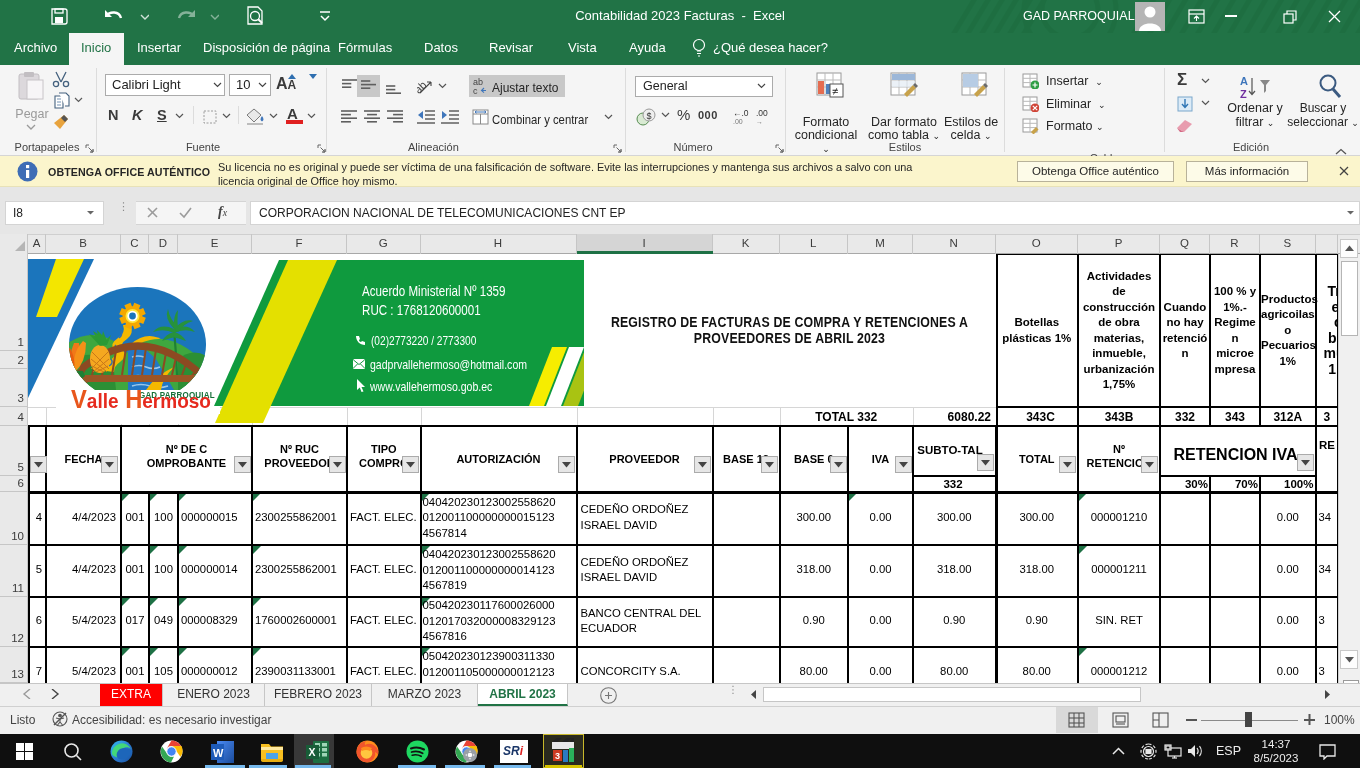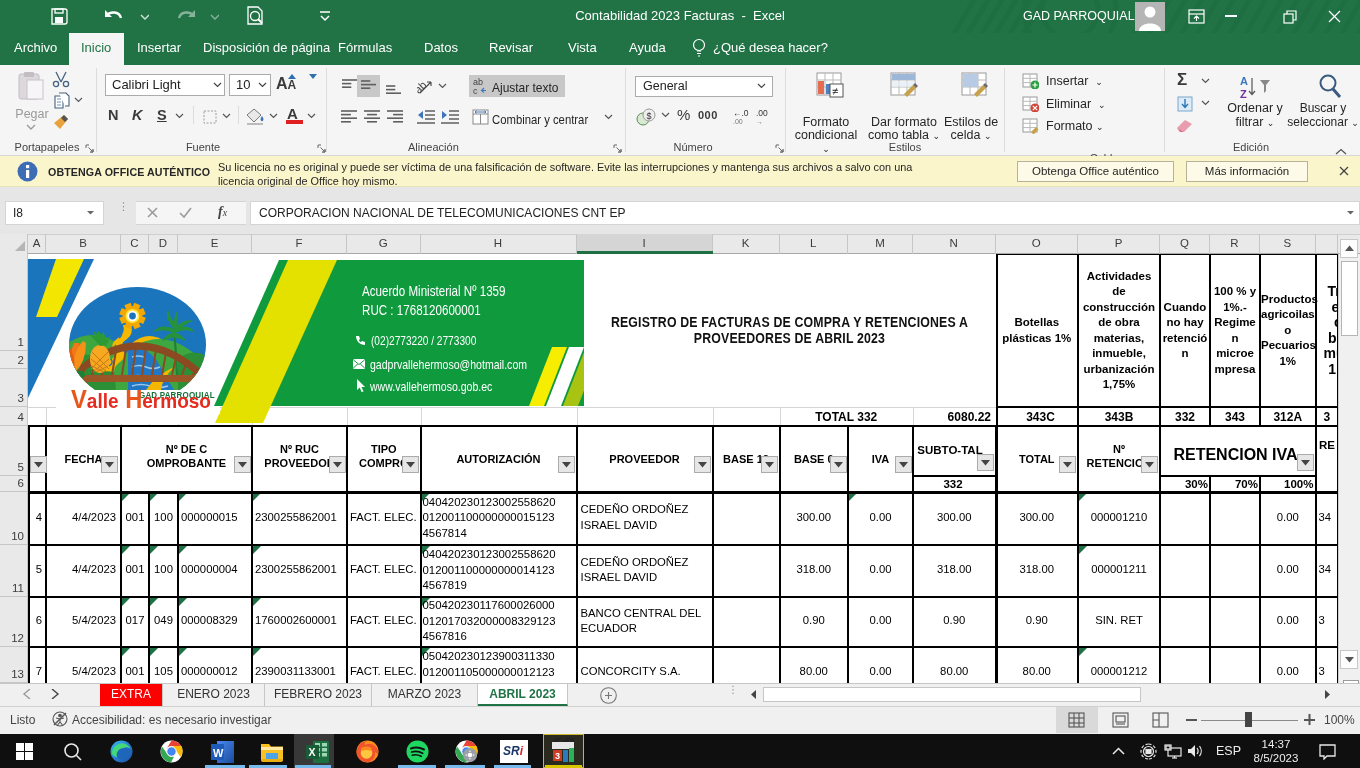--- a/index.html
+++ b/index.html
@@ -708,7 +708,7 @@
 <div class="abs" style="left:46px;top:563.494px;width:75px;font-size:11.3px;color:#000;text-align:right;box-sizing:border-box;padding-right:5px;">4/4/2023</div>
 <div class="abs" style="left:121px;top:563.494px;width:28px;font-size:11.3px;color:#000;text-align:center;">001</div>
 <div class="abs" style="left:149px;top:563.494px;width:29px;font-size:11.3px;color:#000;text-align:center;">100</div>
-<div class="abs" style="left:178px;top:563.494px;width:74px;font-size:11.3px;color:#000;text-align:left;padding-left:3px;">000000004</div>
+<div class="abs" style="left:178px;top:563.494px;width:74px;font-size:11.3px;color:#000;text-align:left;padding-left:3px;">000000014</div>
 <div class="abs" style="left:252px;top:563.494px;width:95px;font-size:11.3px;color:#000;text-align:left;padding-left:3px;">2300255862001</div>
 <div class="abs" style="left:347px;top:563.494px;width:73.5px;font-size:11.3px;color:#000;text-align:left;padding-left:3px;">FACT. ELEC.</div>
 <div class="abs" style="left:420.5px;top:546.8px;width:156.0px;font-size:11.4px;color:#000;line-height:15.8px;text-align:left;padding-left:2px;">040420230123002558620<br>012001100000000014123<br>4567819</div>

